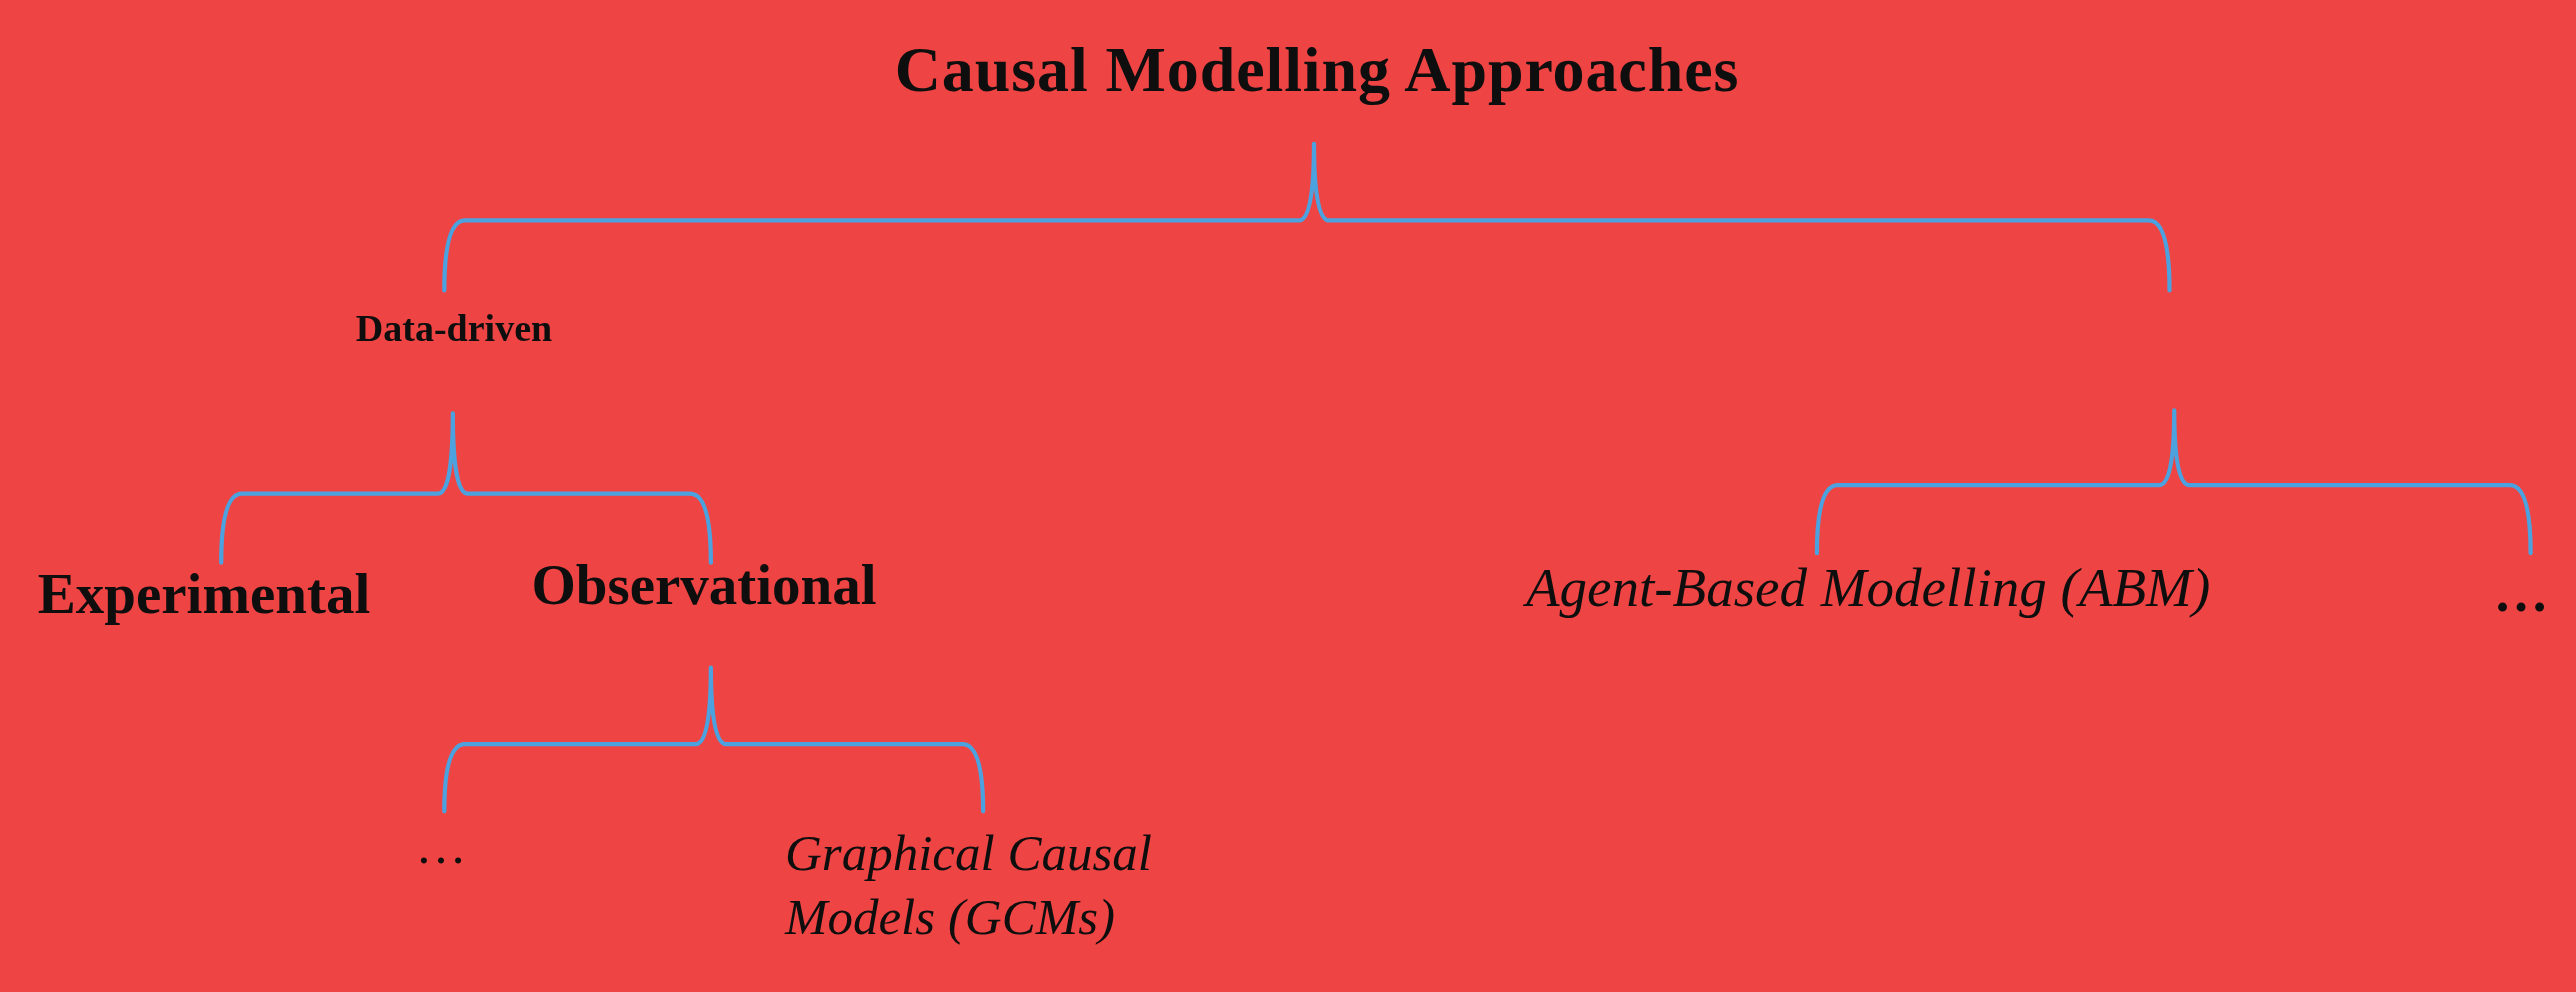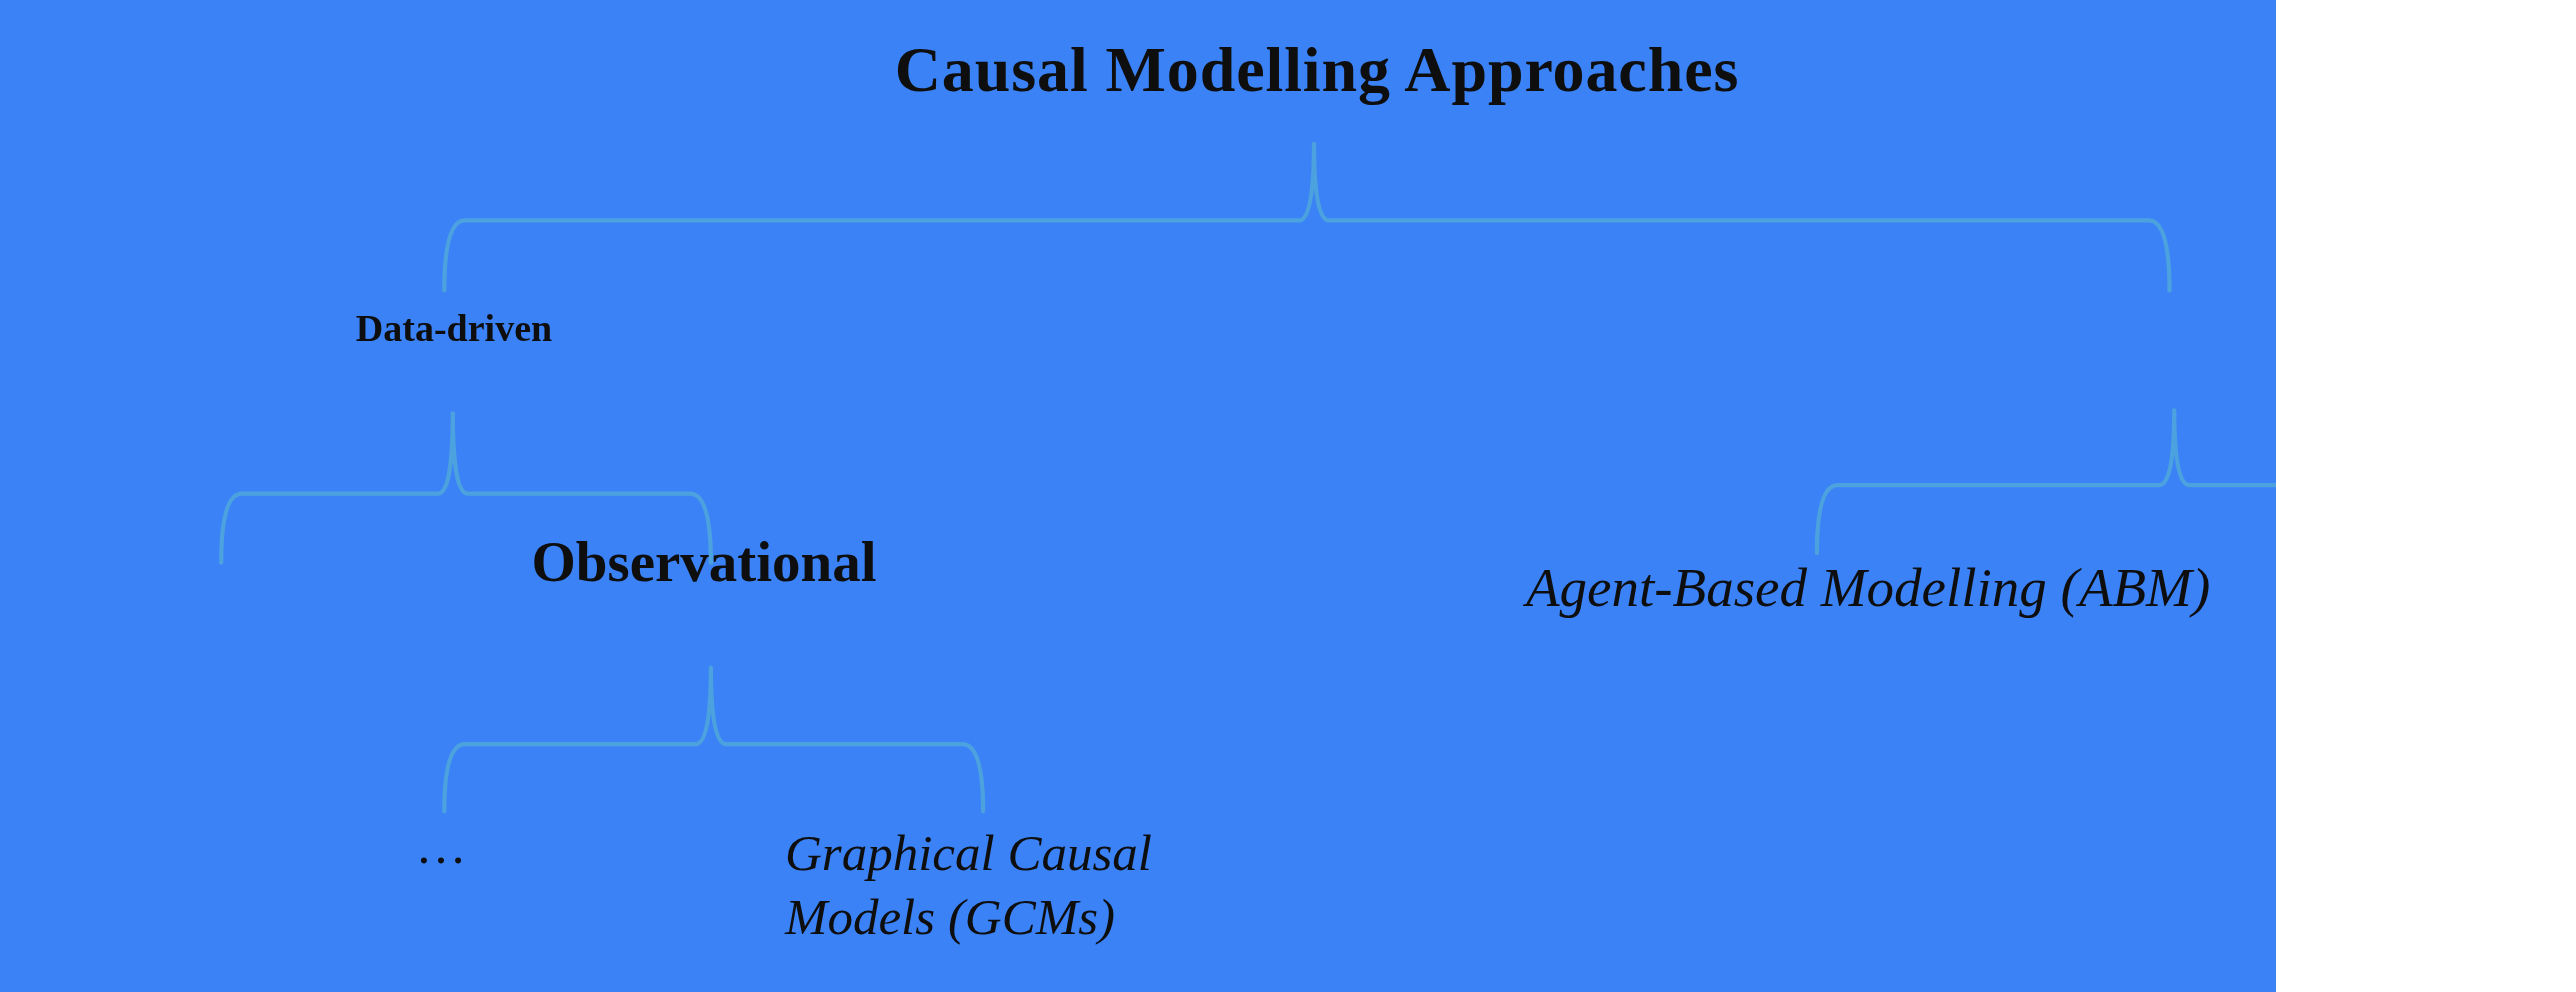--- a/index.html
+++ b/index.html
@@ -9,9 +9,9 @@
   }
   .stage {
     position: relative;
-    width: 2276px;
+    width: 2576px;
     height: 993px;
-    background: #3b82f6;
+    background: #ef4444;
     overflow: hidden;
     font-family: "Liberation Serif", serif;
     color: #0e0e0e;

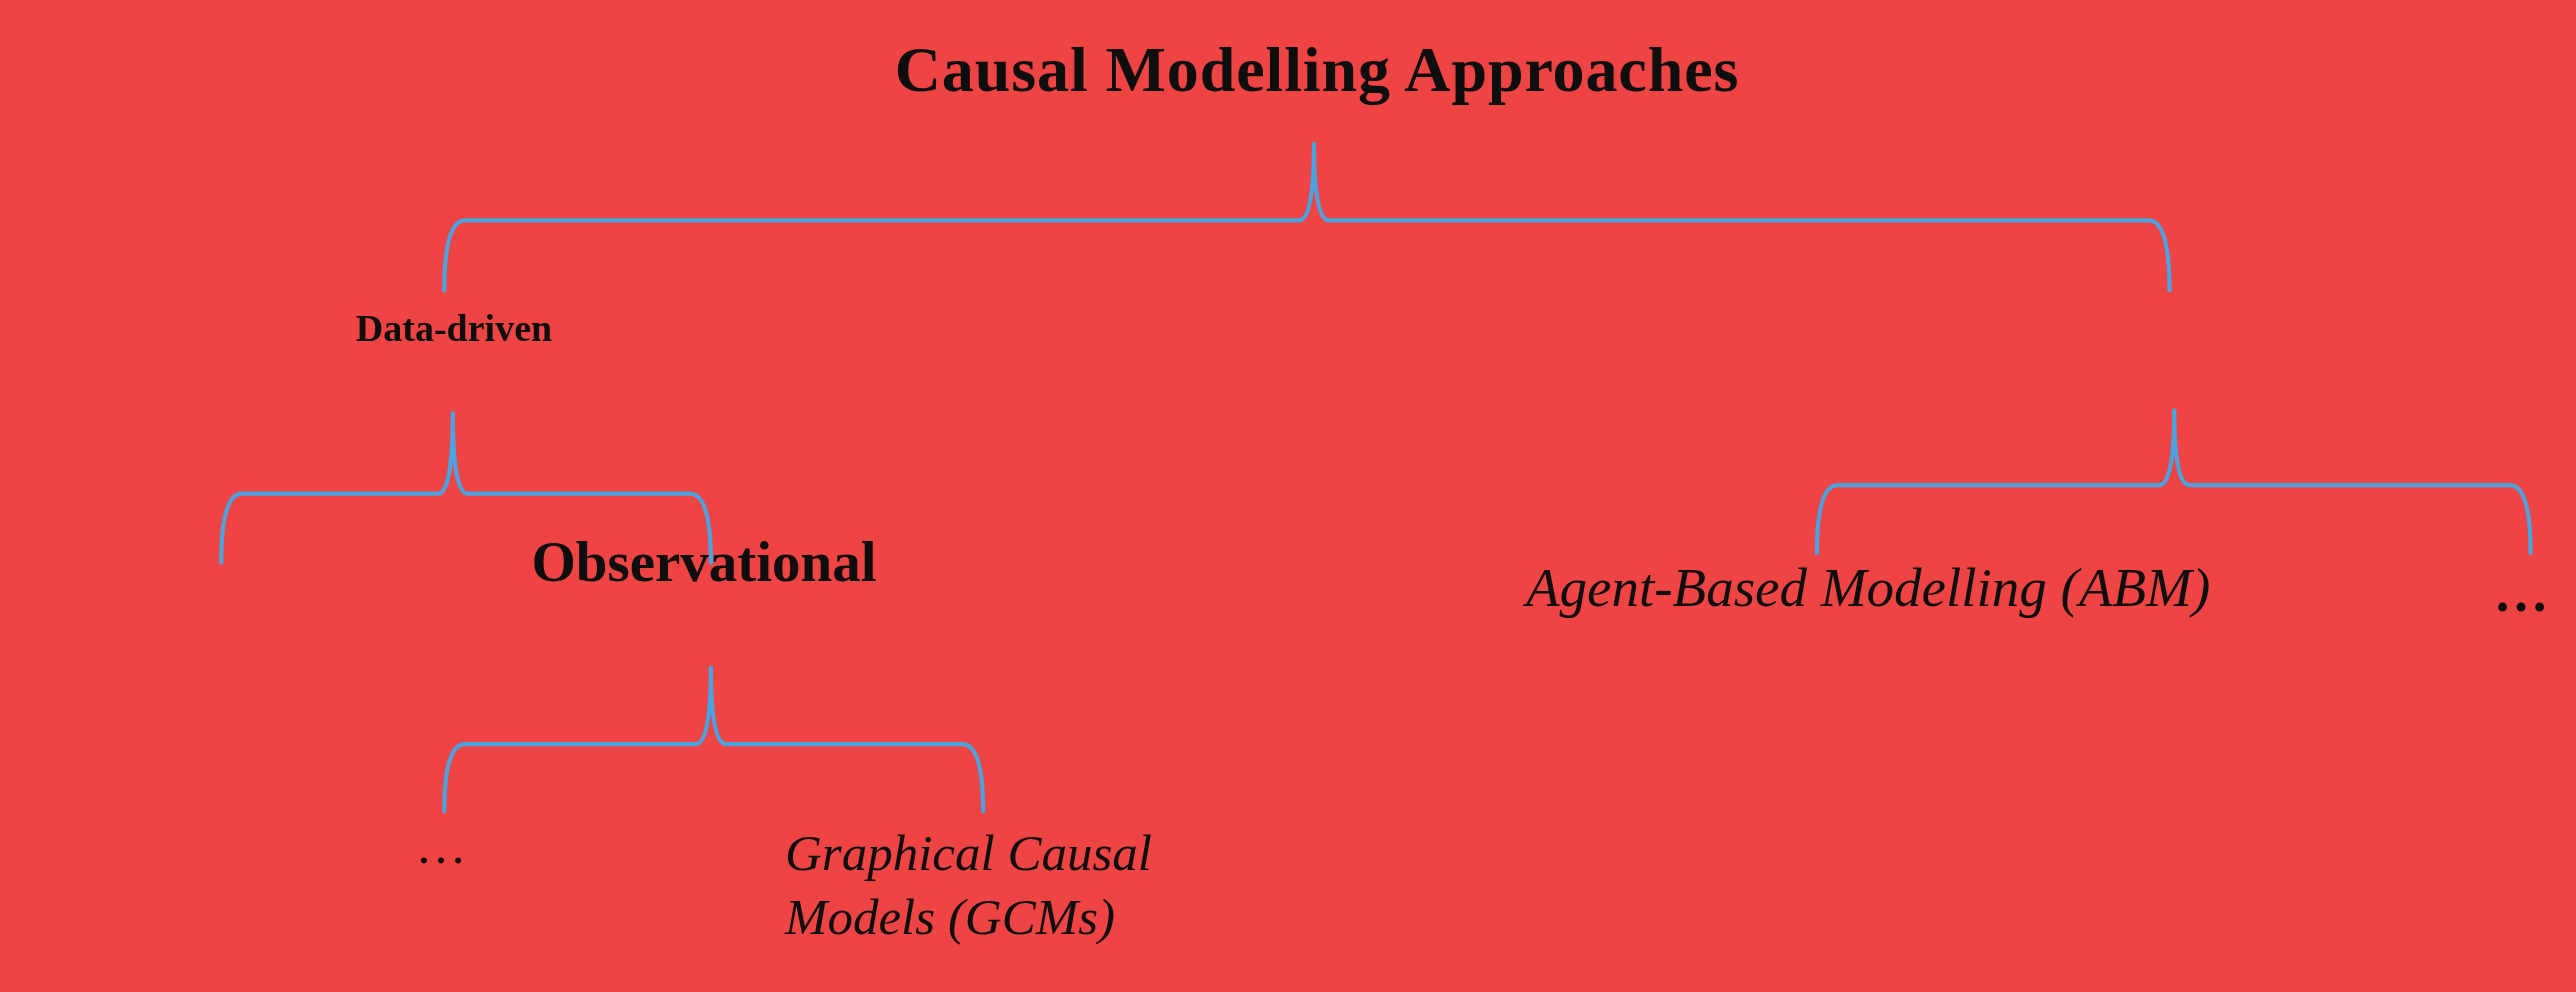--- a/index.html
+++ b/index.html
@@ -66,6 +66,7 @@
   <div class="t bold node-data-driven">Data-driven</div>
 
 
+  <div class="t bold node-experimental">Experimental</div>
 
   <div class="t bold node-observational">Observational</div>
 

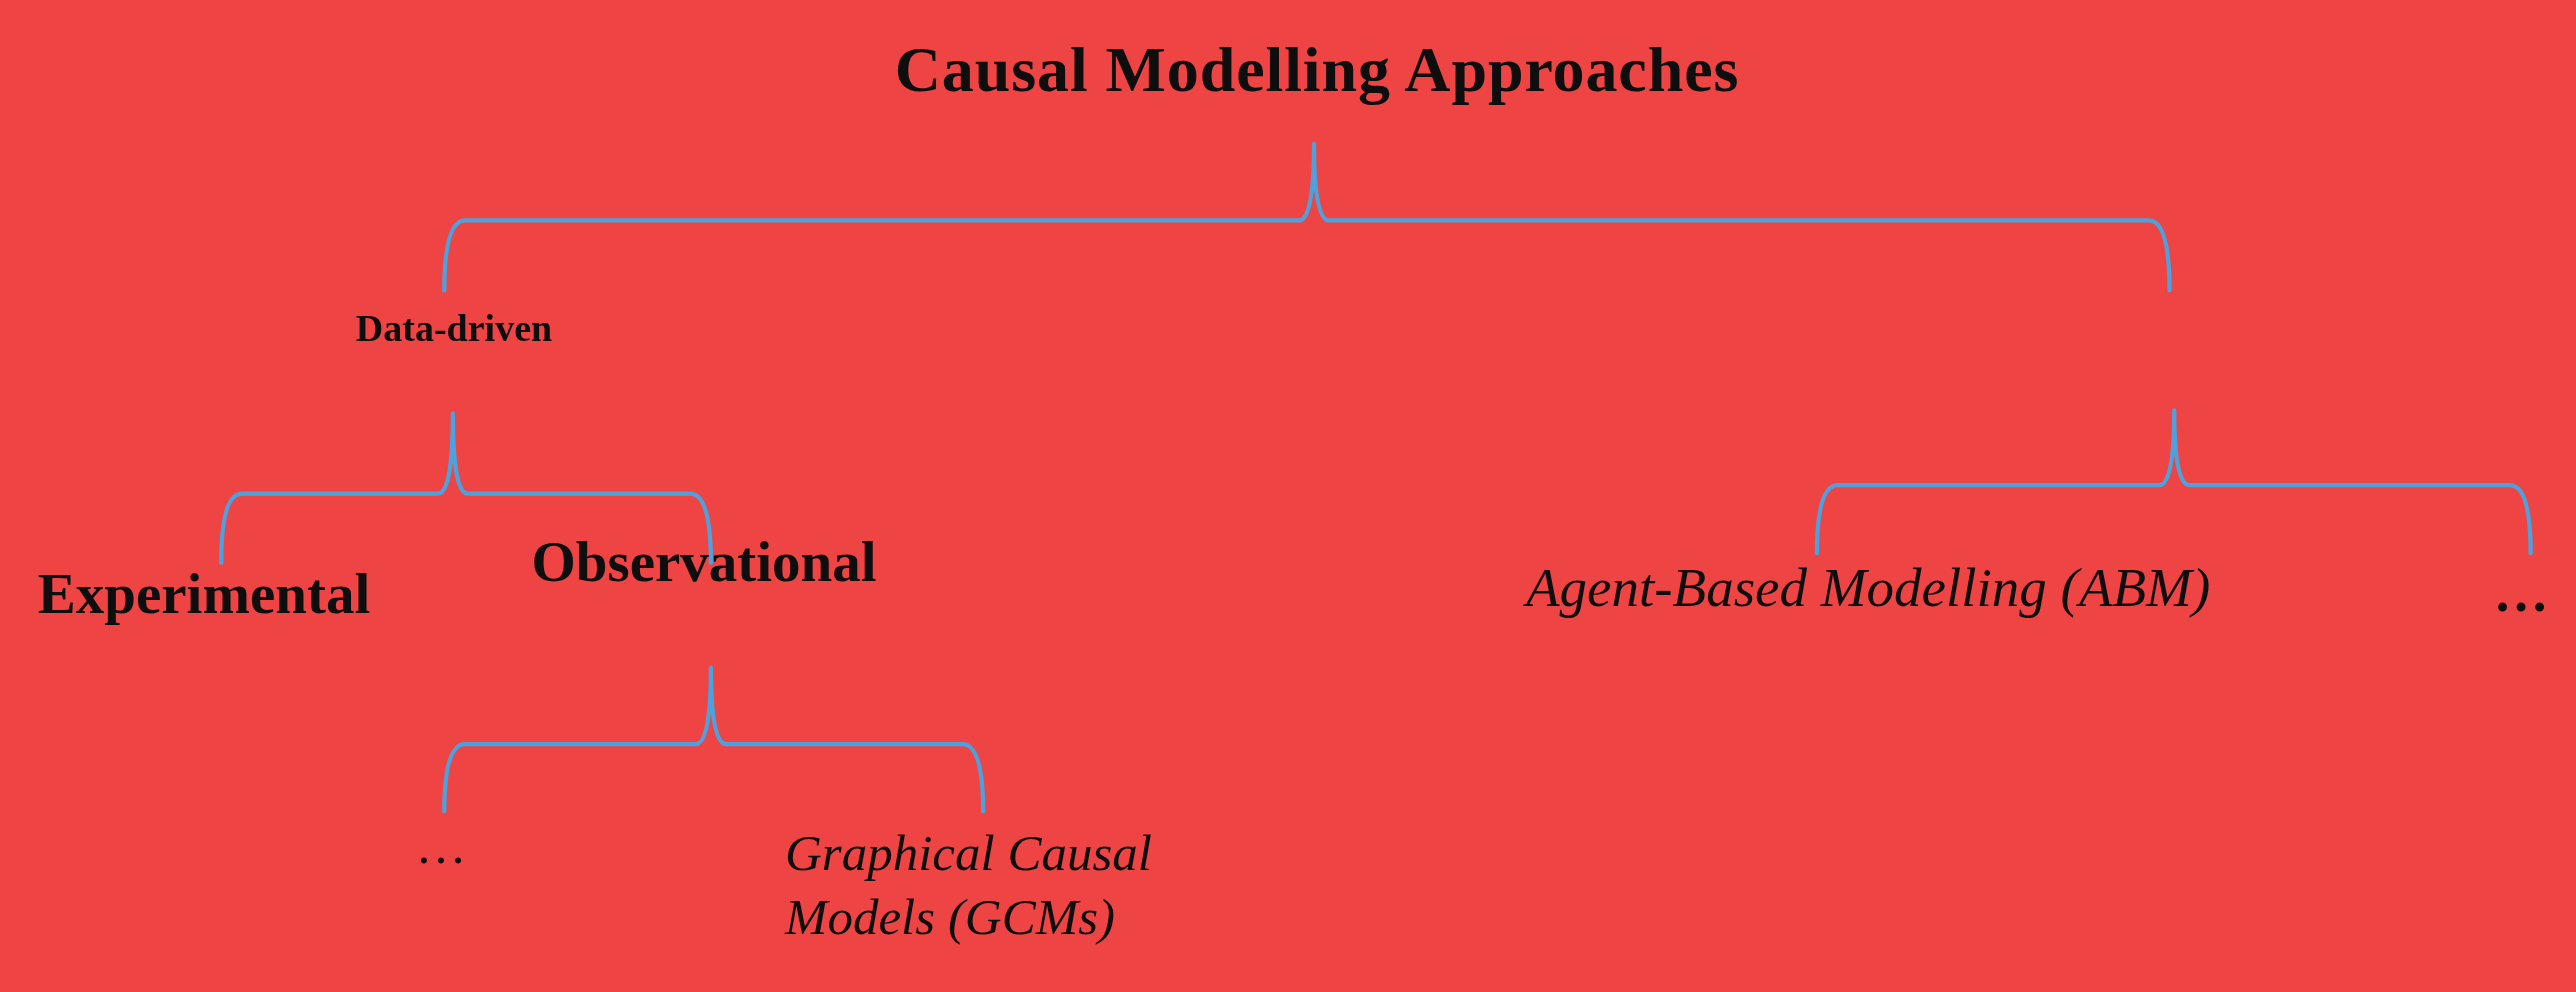--- a/index.html
+++ b/index.html
@@ -35,7 +35,7 @@
   .node-data-driven { left: 454px;  top: 309px; font-size: 38px; }
   .node-sim-based   { left: 2173px; top: 301px; font-size: 59px; }
   .node-experimental{ left: 204px;  top: 565px; font-size: 57px; }
-  .node-observational{ left: 704px; top: 533px; font-size: 57px; }
+  .node-observational{ left: 704px; top: 556px; font-size: 57px; }
   .node-abm         { left: 1526px; top: 560px; font-size: 55px; transform: none; }
   .node-ellipsis-sim{ left: 2521px; top: 565px; font-size: 55px; }
   .node-ellipsis-obs{ left: 441px;  top: 821px; font-size: 51px; }

